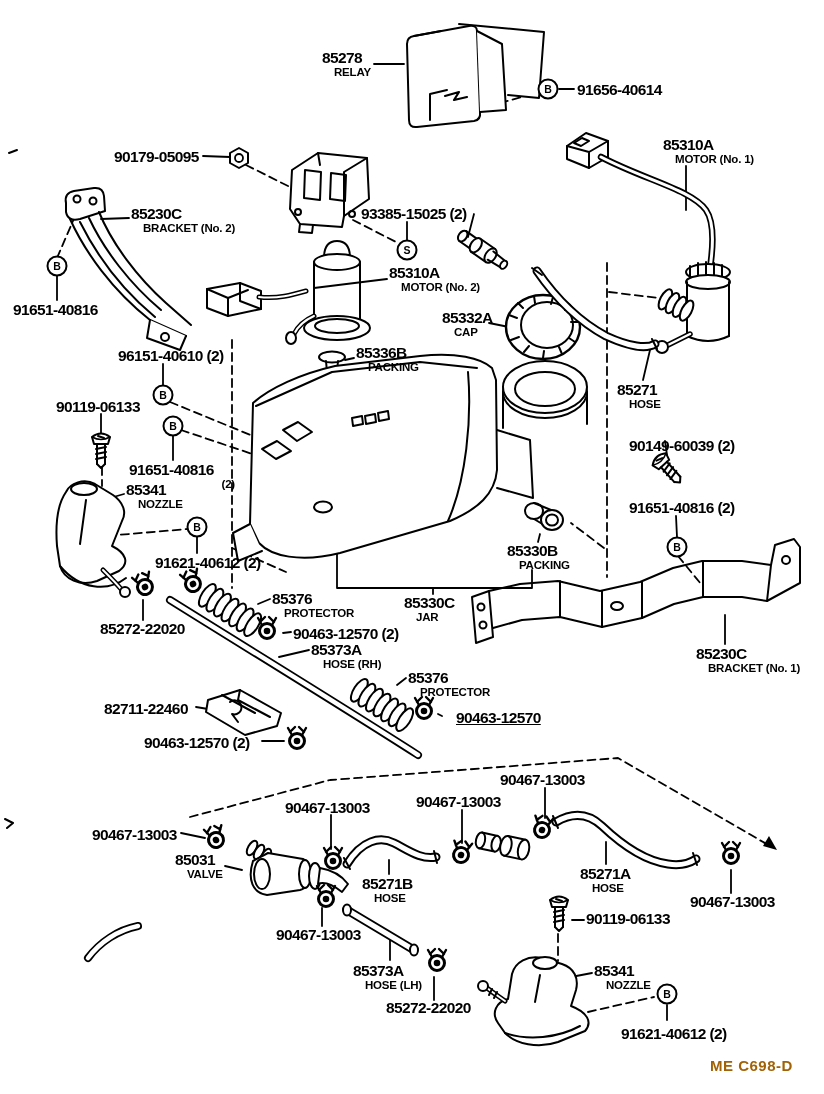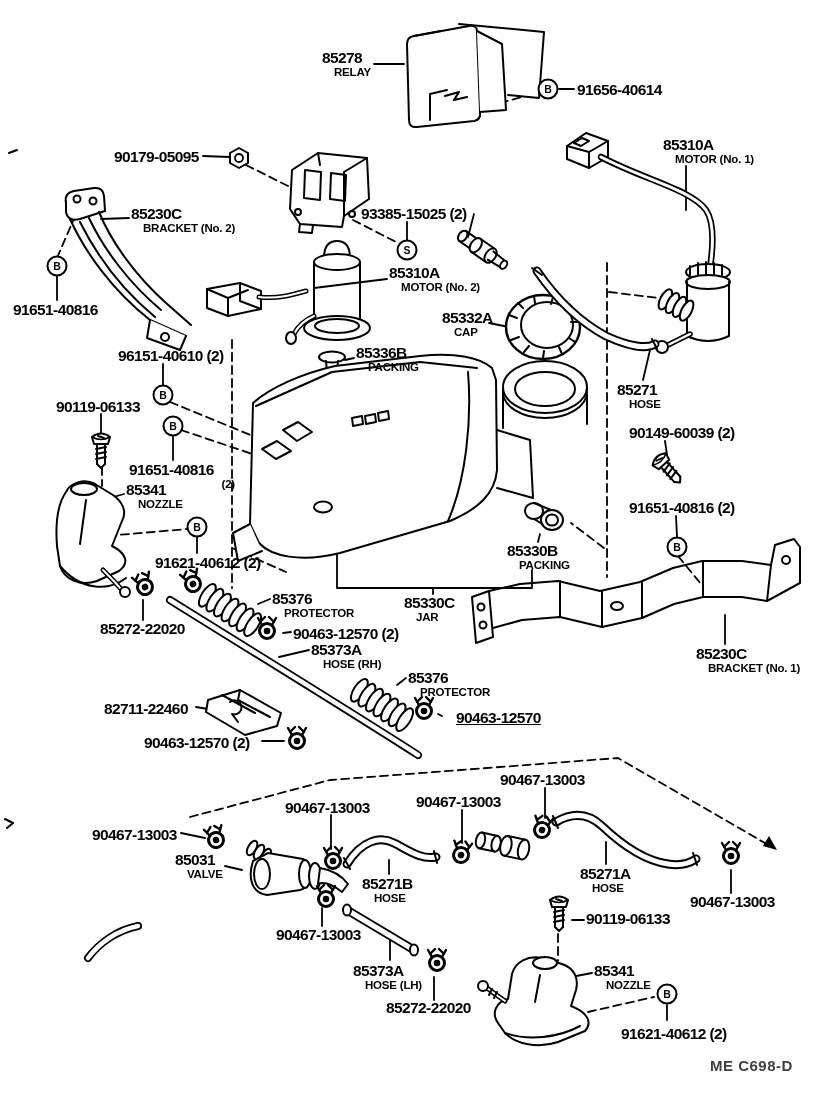--- a/index.html
+++ b/index.html
@@ -433,7 +433,7 @@
         <div class="pn">85271</div>
         <div class="pd">HOSE</div>
       </div>
-      <div class="plbl" style="left: 629px; top: 425px;">
+      <div class="plbl" style="left: 629px; top: 438px;">
         <div class="pn">90149-60039 (2)</div>
       </div>
       <div class="plbl" style="left: 629px; top: 500px;">

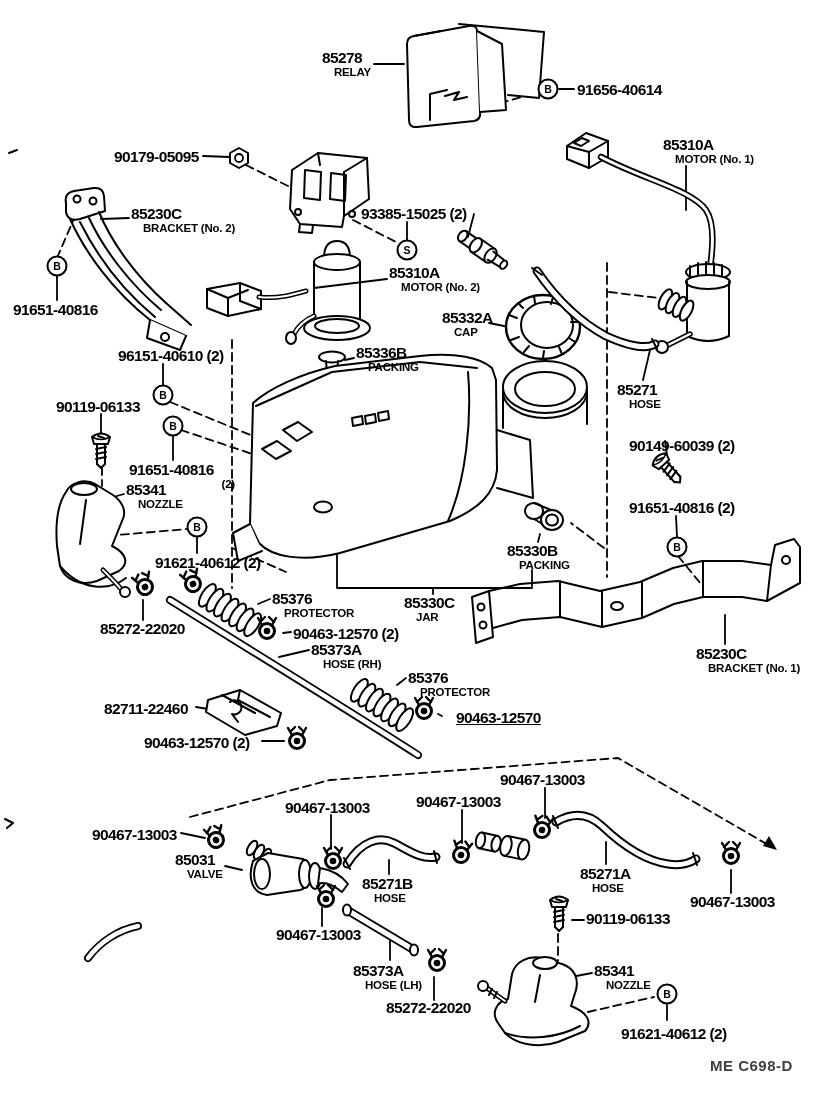--- a/index.html
+++ b/index.html
@@ -20,7 +20,7 @@
   .n2{font:700 17px/1.15 "Liberation Sans",sans-serif;text-decoration:underline;
       text-decoration-thickness:2px;text-underline-offset:2px;}
   .n3{font:700 11.5px/1.2 "Liberation Sans",sans-serif;}
-  .code{position:absolute;font:700 15px/1 "Liberation Sans",sans-serif;color:#404040;
+  .code{position:absolute;font:700 15px/1 "Liberation Sans",sans-serif;color:#a16207;
         letter-spacing:0.5px;z-index:5;}
 </style>
 </head>

